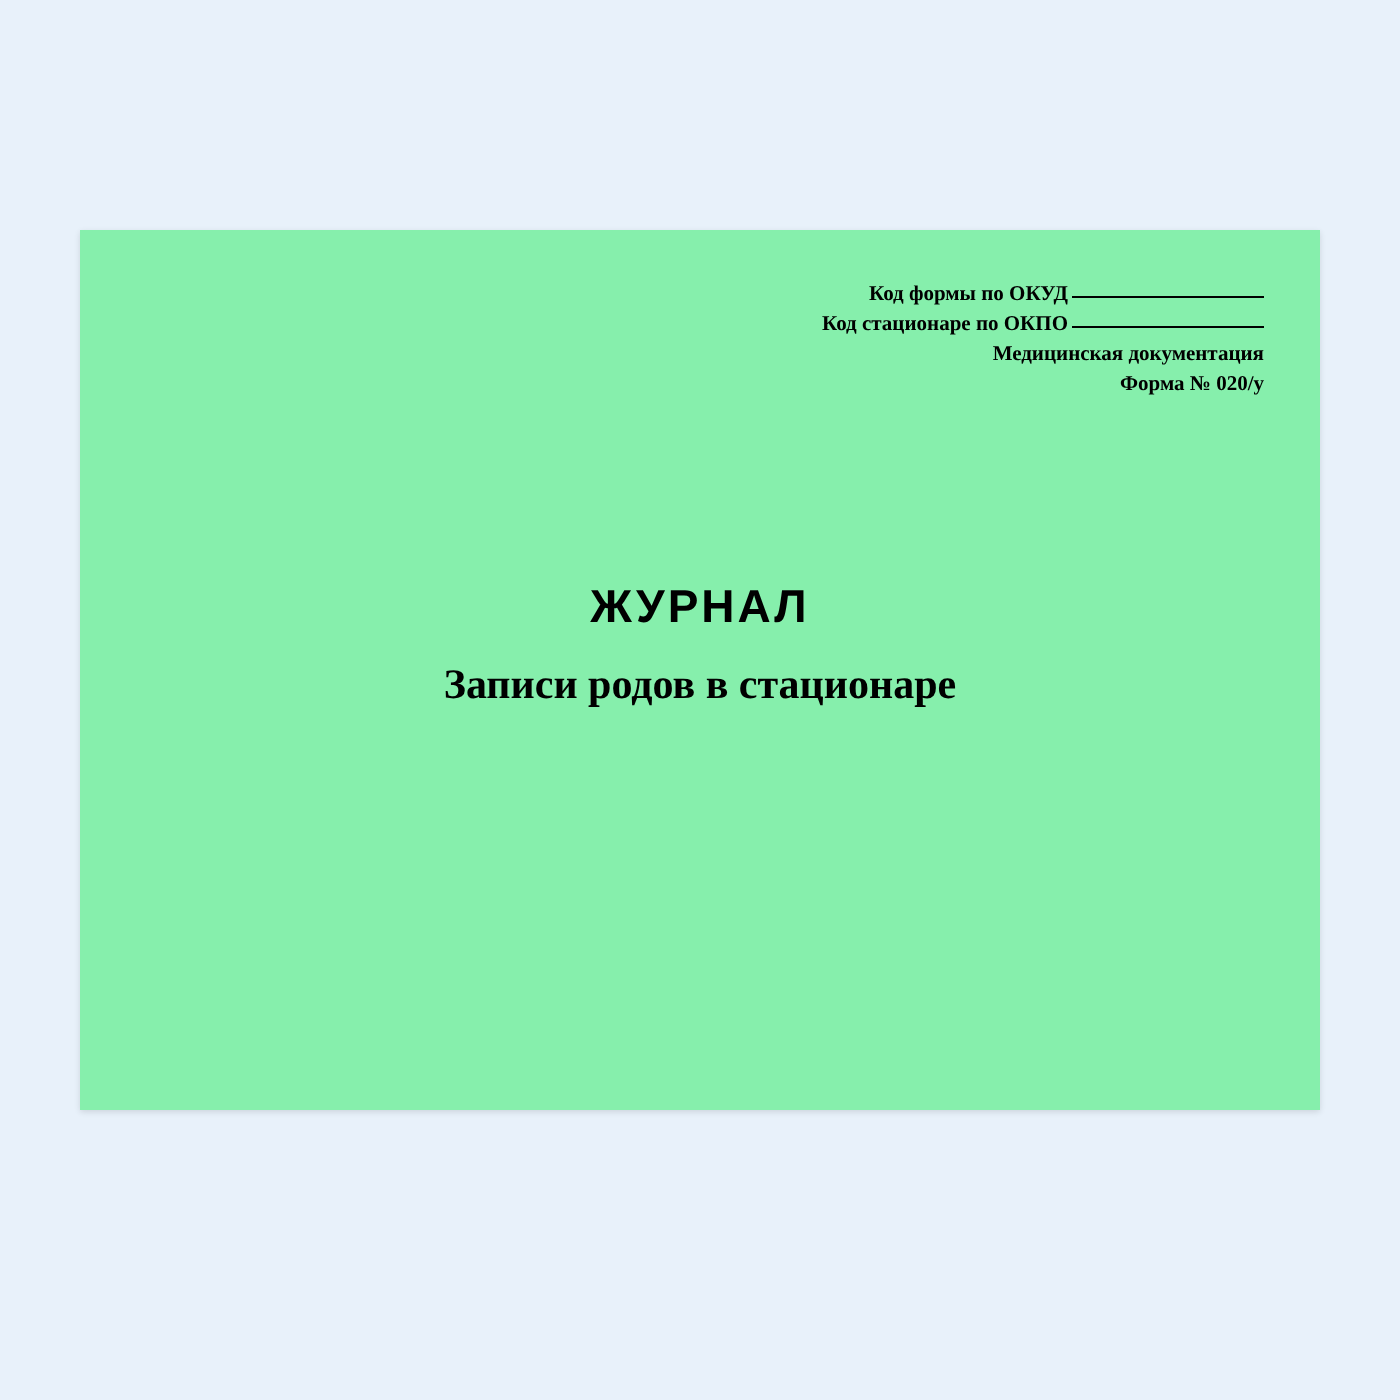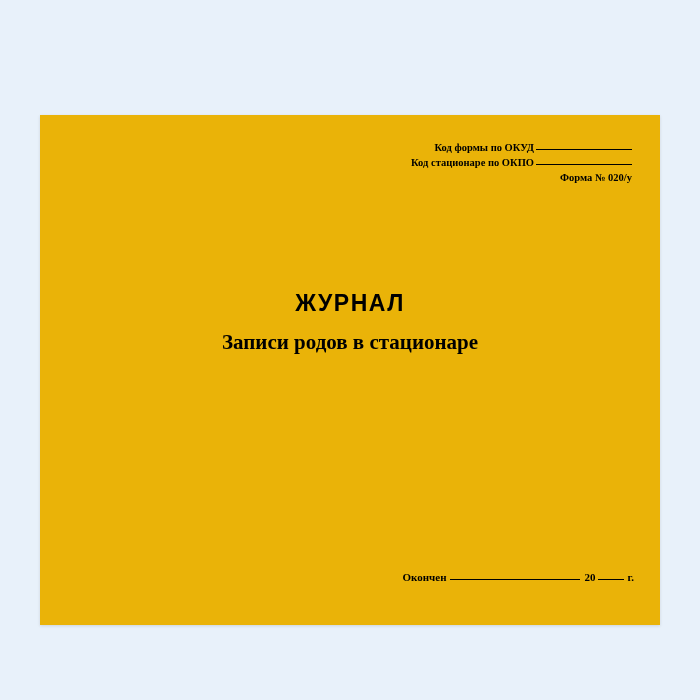--- a/index.html
+++ b/index.html
@@ -23,8 +23,8 @@
     left: 40px;
     top: 115px;
     width: 620px;
-    height: 510px;
-    background: #eab308;
+    height: 440px;
+    background: #86efac;
     box-shadow: 0 1px 3px rgba(0,0,0,0.12);
   }
   .codes-block {

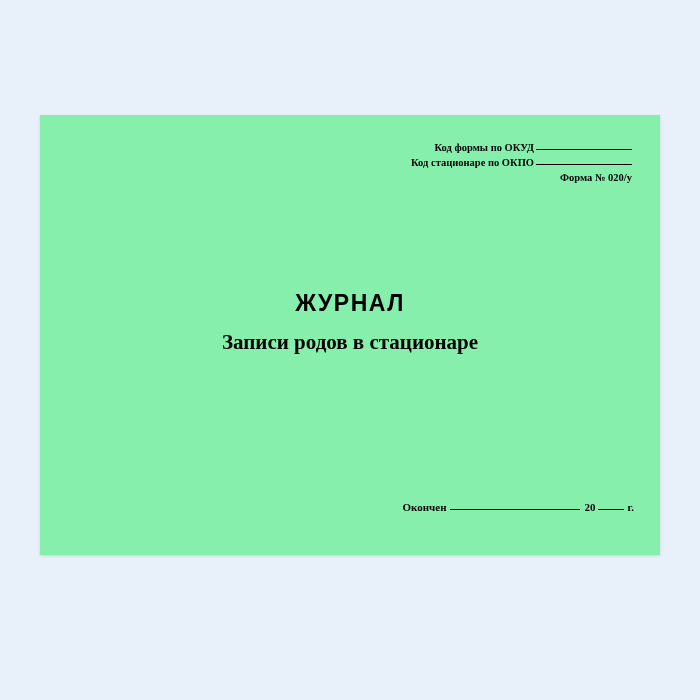--- a/index.html
+++ b/index.html
@@ -128,6 +128,9 @@
         <span class="lbl">Код стационаре по ОКПО</span><span class="rule"></span>
       </div>
       <div class="code-line plain">
+        <span class="lbl">Медицинская документация</span>
+      </div>
+      <div class="code-line plain">
         <span class="lbl">Форма № 020/у</span>
       </div>
     </div>

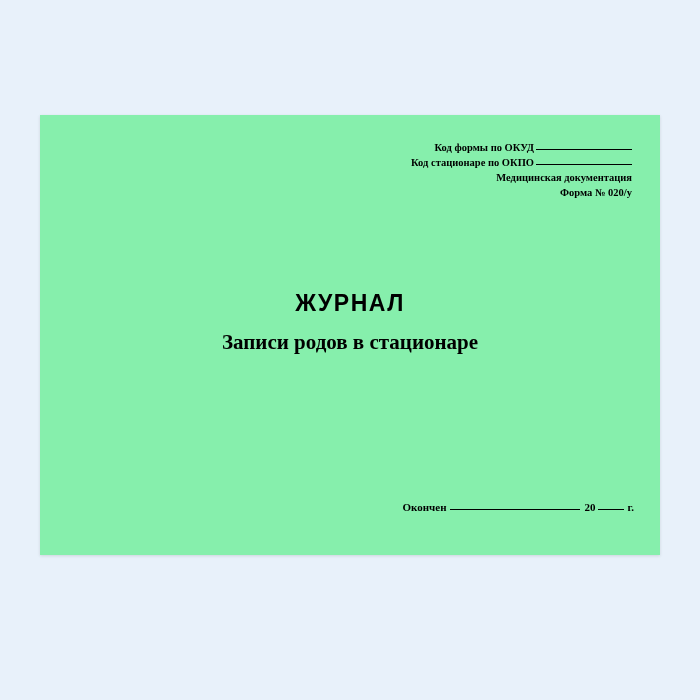--- a/index.html
+++ b/index.html
@@ -141,9 +141,6 @@
     </div>
 
     <div class="footer-block">
-      <div class="footer-line">
-        <span>Окончен</span><span class="rule-long"></span><span>20</span><span class="rule-short"></span><span>г.</span>
-      </div>
     </div>
 
   </div>

